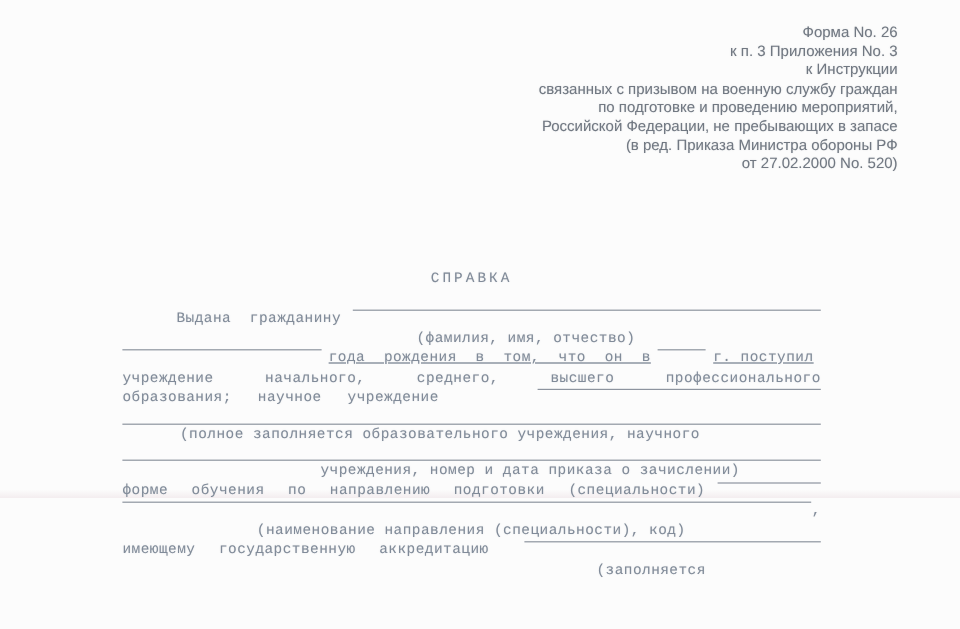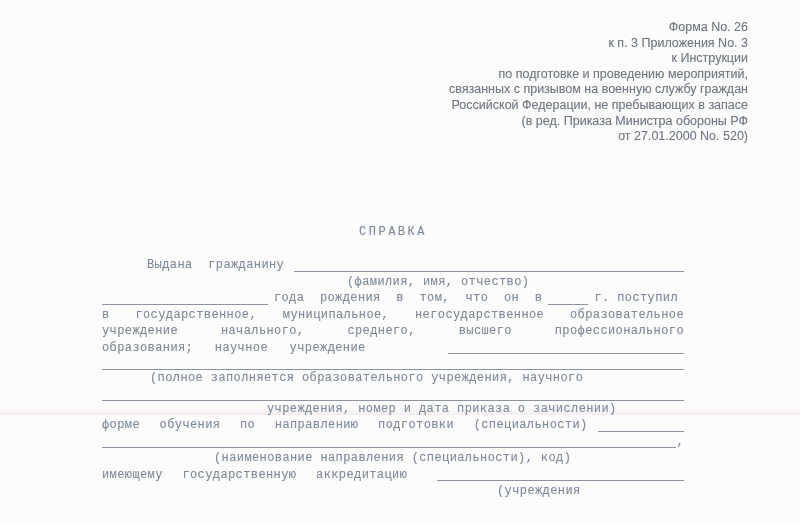--- a/index.html
+++ b/index.html
@@ -71,8 +71,8 @@
     <div>Форма No. 26</div>
     <div>к п. 3 Приложения No. 3</div>
     <div>к Инструкции</div>
+    <div>связанных с призывом на военную службу граждан</div>
     <div>по подготовке и проведению мероприятий,</div>
-    <div>связанных с призывом на военную службу граждан</div>
     <div>Российской Федерации, не пребывающих в запасе</div>
     <div>(в ред. Приказа Министра обороны РФ</div>
     <div>от 27.01.2000 No. 520)</div>

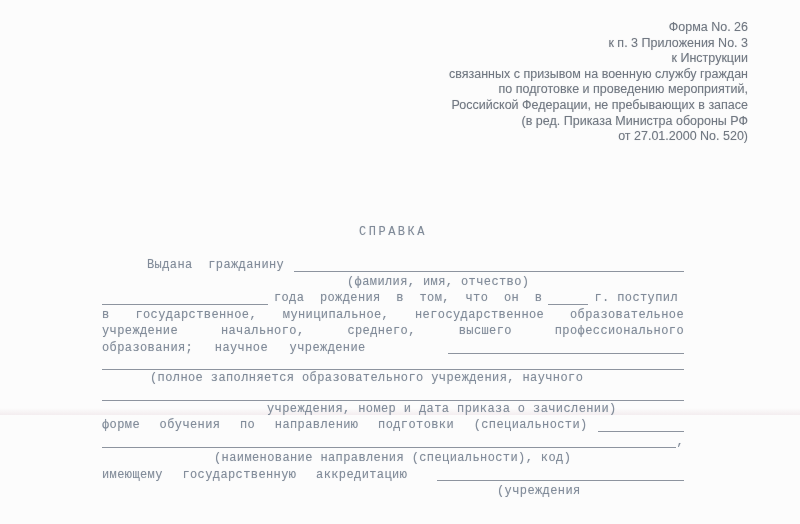--- a/index.html
+++ b/index.html
@@ -75,7 +75,7 @@
     <div>по подготовке и проведению мероприятий,</div>
     <div>Российской Федерации, не пребывающих в запасе</div>
     <div>(в ред. Приказа Министра обороны РФ</div>
-    <div>от 27.01.2000 No. 520)</div>
+    <div>от 27.02.2000 No. 520)</div>
   </div>
 
   <div class="docbody">

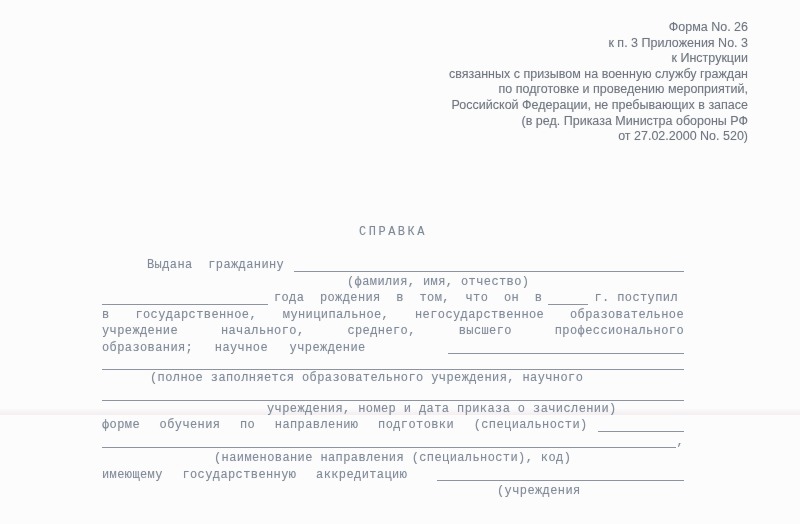--- a/index.html
+++ b/index.html
@@ -38,7 +38,7 @@
     text-shadow:0 0 1px rgba(129,139,153,0.35);
   }
   .row{height:16.5px;white-space:nowrap;}
-  .row.flex{display:flex;align-items:flex-end;}
+  .row.flex{display:flex;align-items:flex-start;}
   .title{text-align:center;letter-spacing:2.5px;}
   .cap{overflow:hidden;}
   .txt{display:inline-block;}

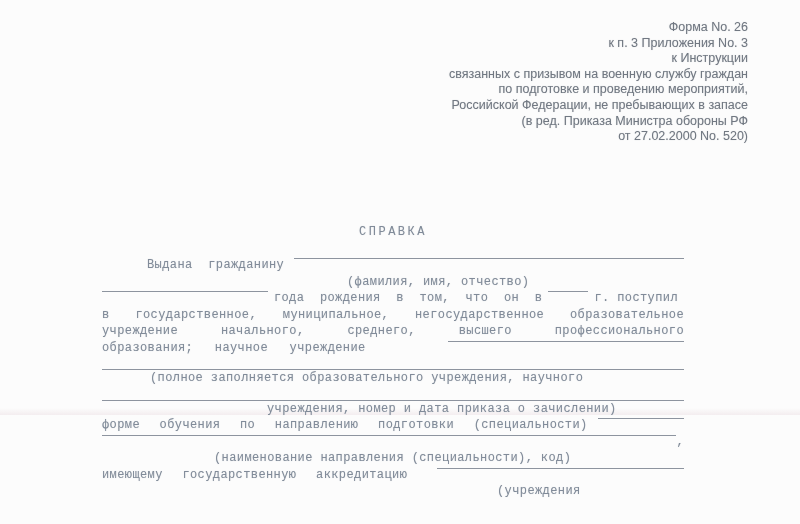--- a/index.html
+++ b/index.html
@@ -51,7 +51,7 @@
   .rule{border-bottom:1.2px solid var(--line);height:14px;}
   .w174{width:174px;} .w42{width:42px;}
   .ml10{margin-left:10px;} .ml30{margin-left:30px;} .ml82{margin-left:82px;}
-  .mx6{margin-left:6px;margin-right:6px;} .mx8{margin-left:8px;margin-right:8px;}
+  .mx6{margin-left:6px;margin-right:6px;text-decoration:underline;} .mx8{margin-left:8px;margin-right:8px;}
   .ind45{margin-left:45px;}
   .ws5{word-spacing:5px;} .ws8{word-spacing:8px;} .ws12{word-spacing:12px;}
   .ws13{word-spacing:13px;} .ws14{word-spacing:14px;}

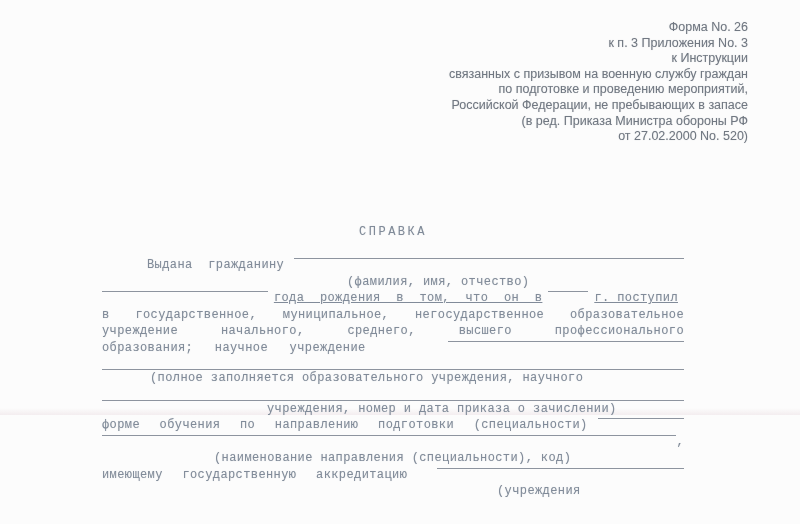--- a/index.html
+++ b/index.html
@@ -98,7 +98,6 @@
       <span class="txt mx6">г. поступил</span>
     </div>
 
-    <div class="row just">в государственное, муниципальное, негосударственное образовательное</div>
 
     <div class="row just">учреждение начального, среднего, высшего профессионального</div>
 

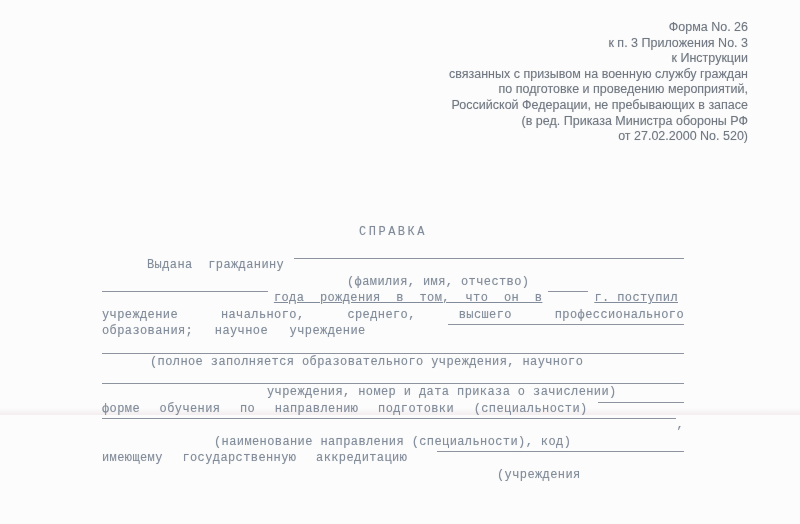--- a/index.html
+++ b/index.html
@@ -133,7 +133,7 @@
       <span class="fill flex1 ml30"></span>
     </div>
 
-    <div class="row cap" style="padding-left:395px">(учреждения</div>
+    <div class="row cap" style="padding-left:395px">(заполняется</div>
 
   </div>
 </div>

